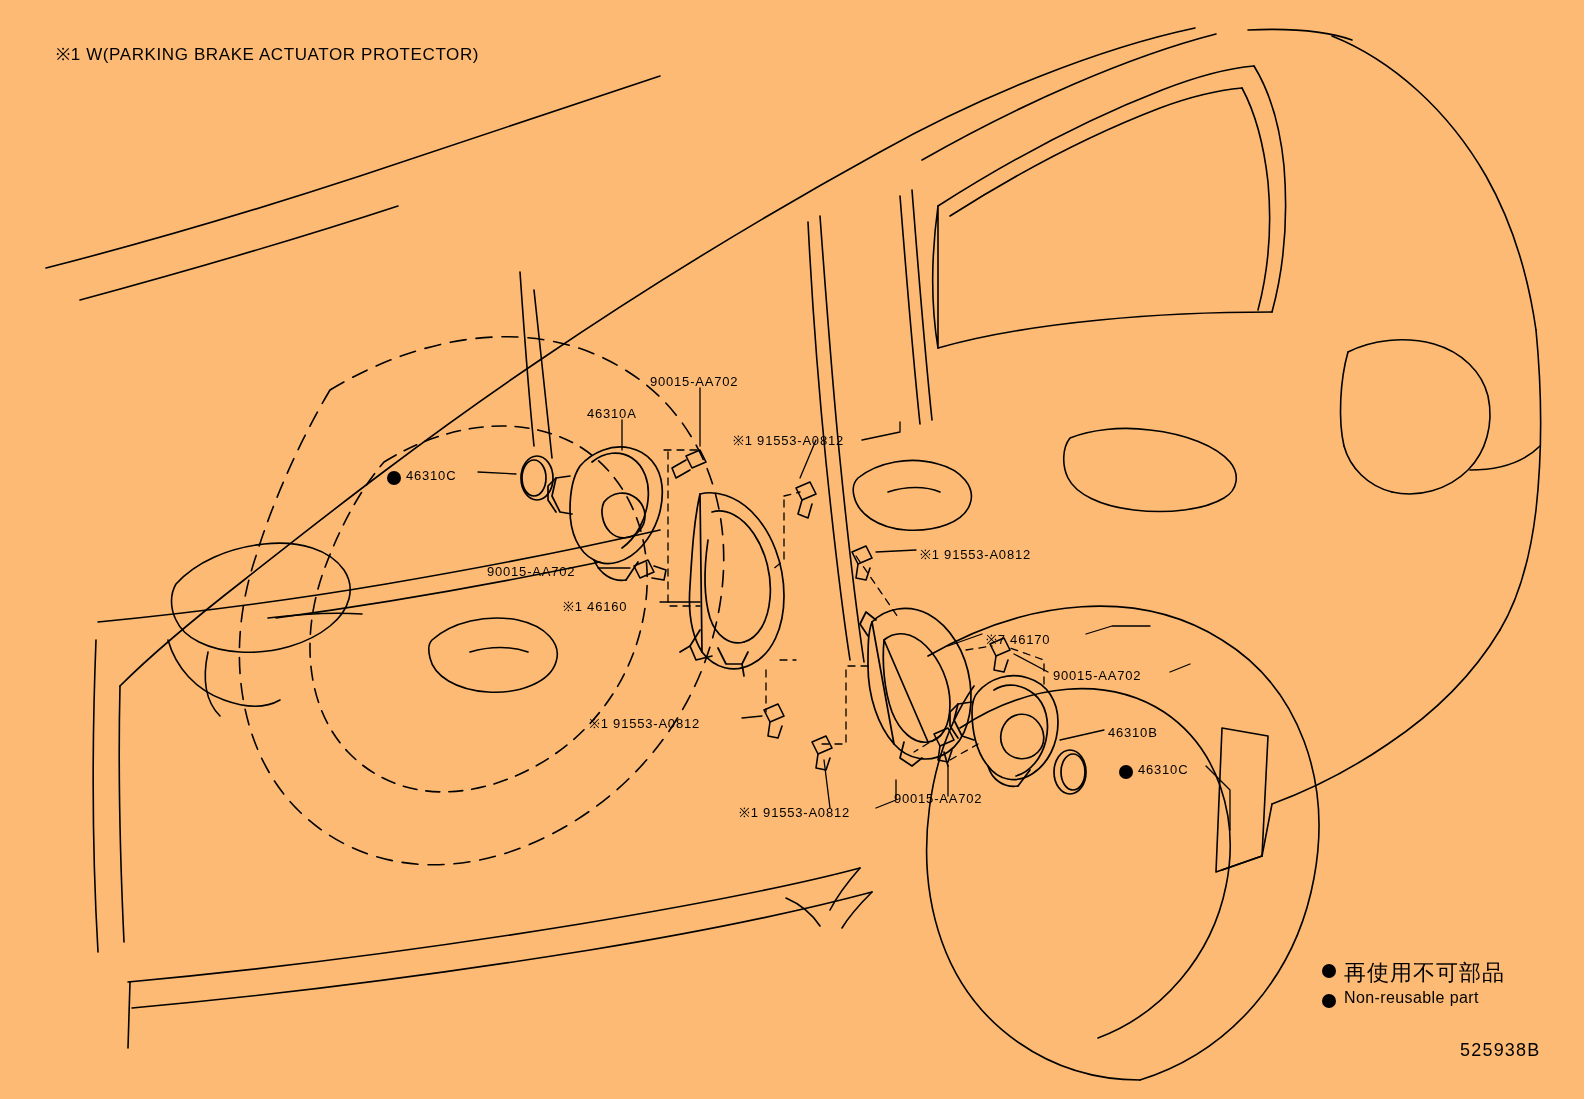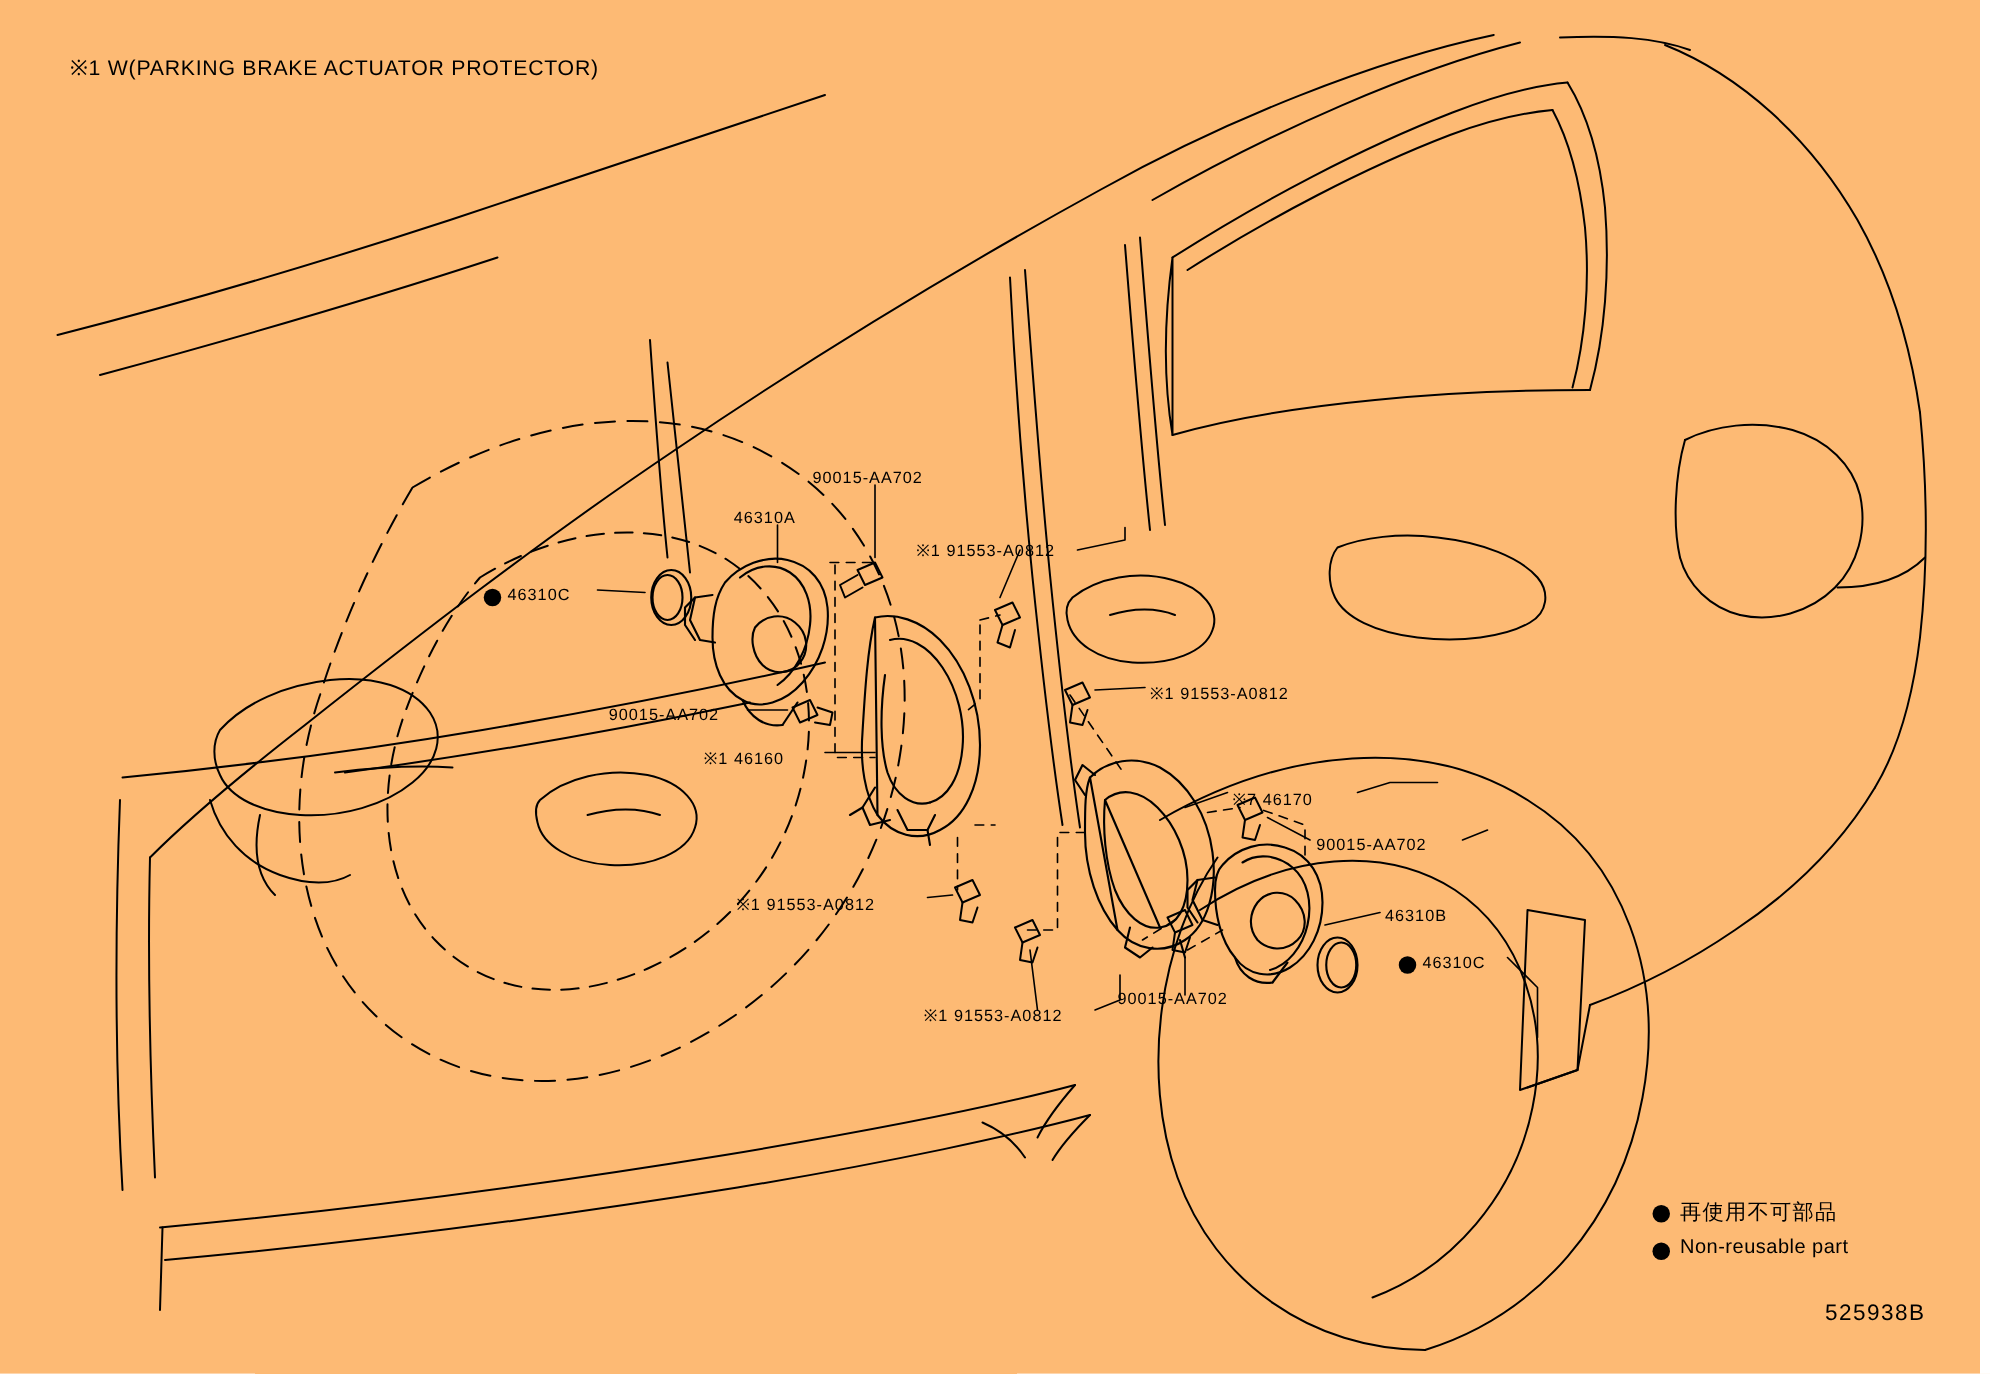--- a/index.html
+++ b/index.html
@@ -39,7 +39,7 @@
     letter-spacing: 0.8px;
   }
   .lbl-legend-jp {
-    font-size: 17px;
+    font-size: 22px;
     letter-spacing: 1px;
   }
   .lbl-legend-en {

